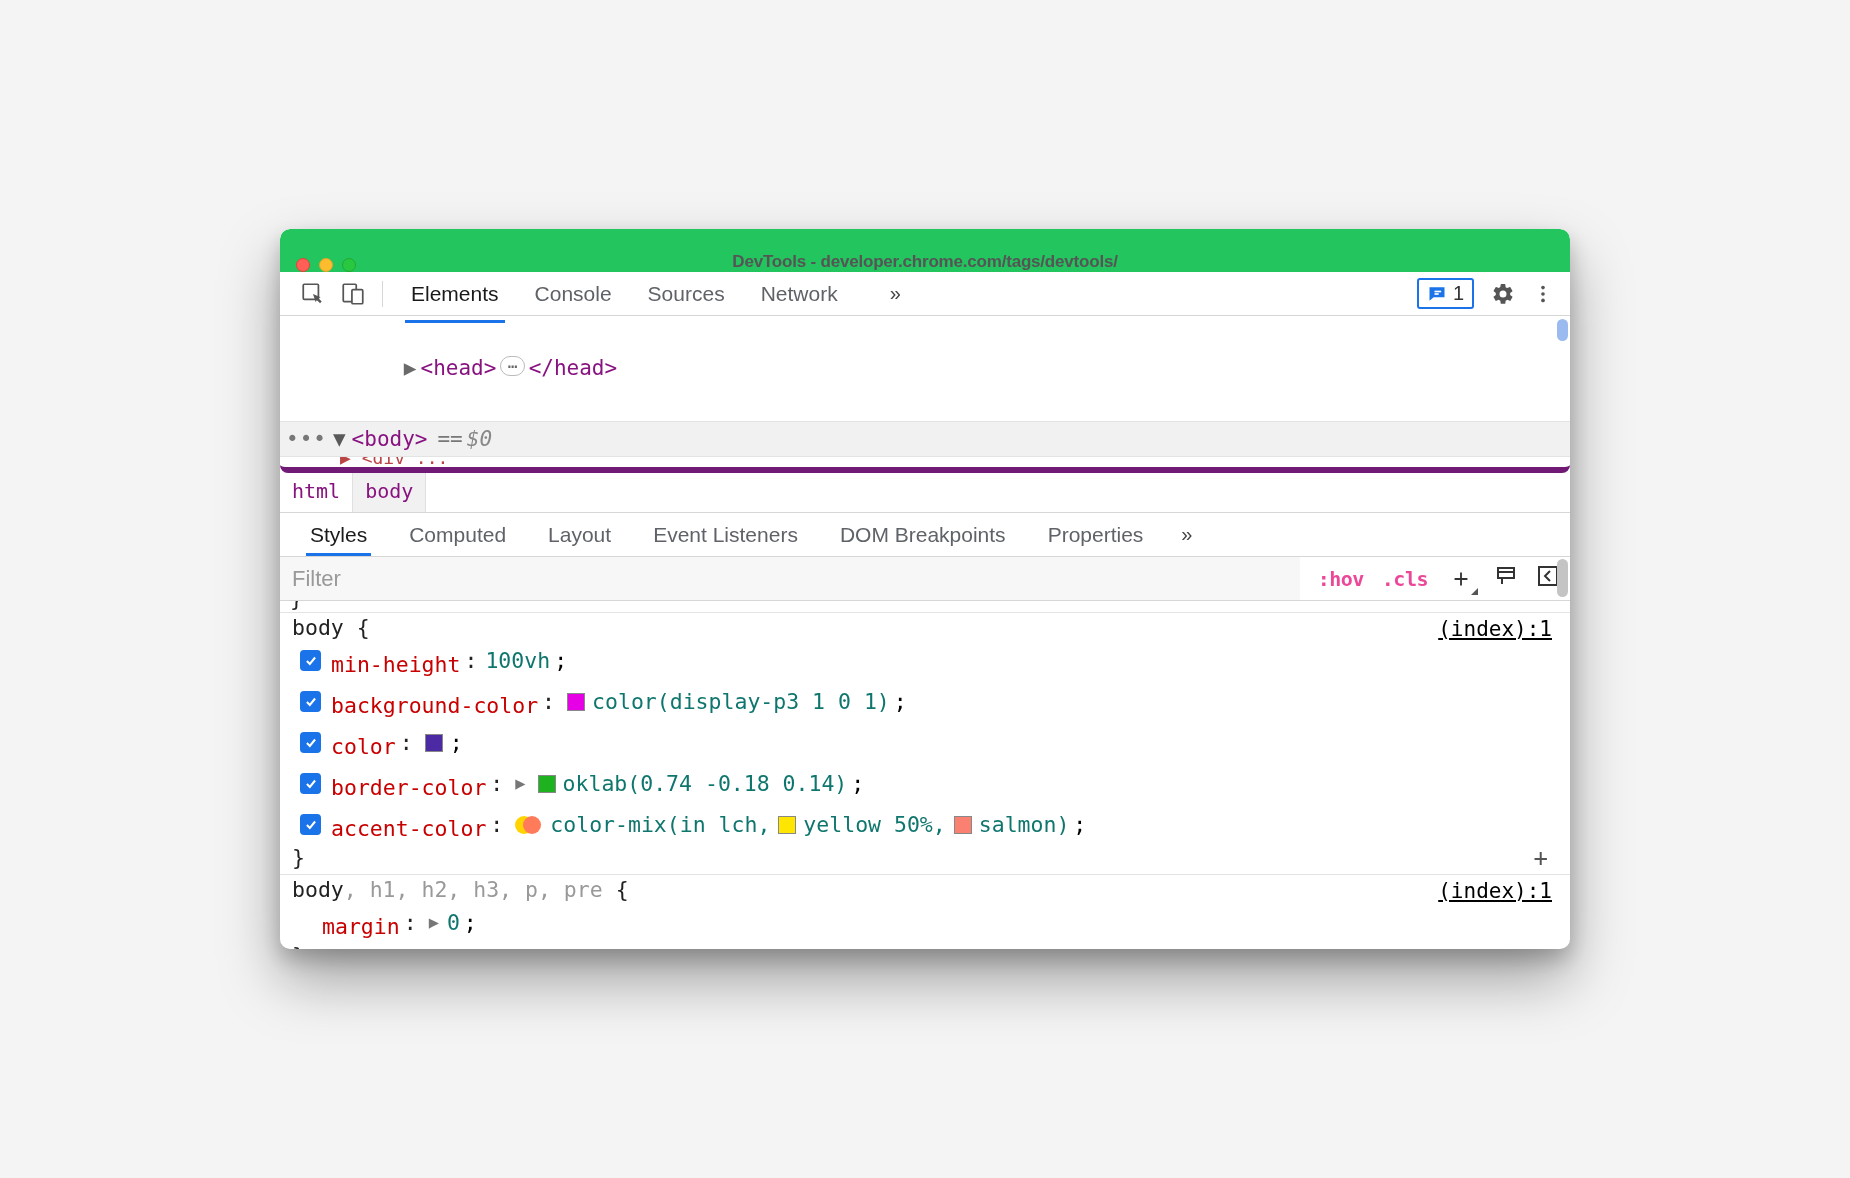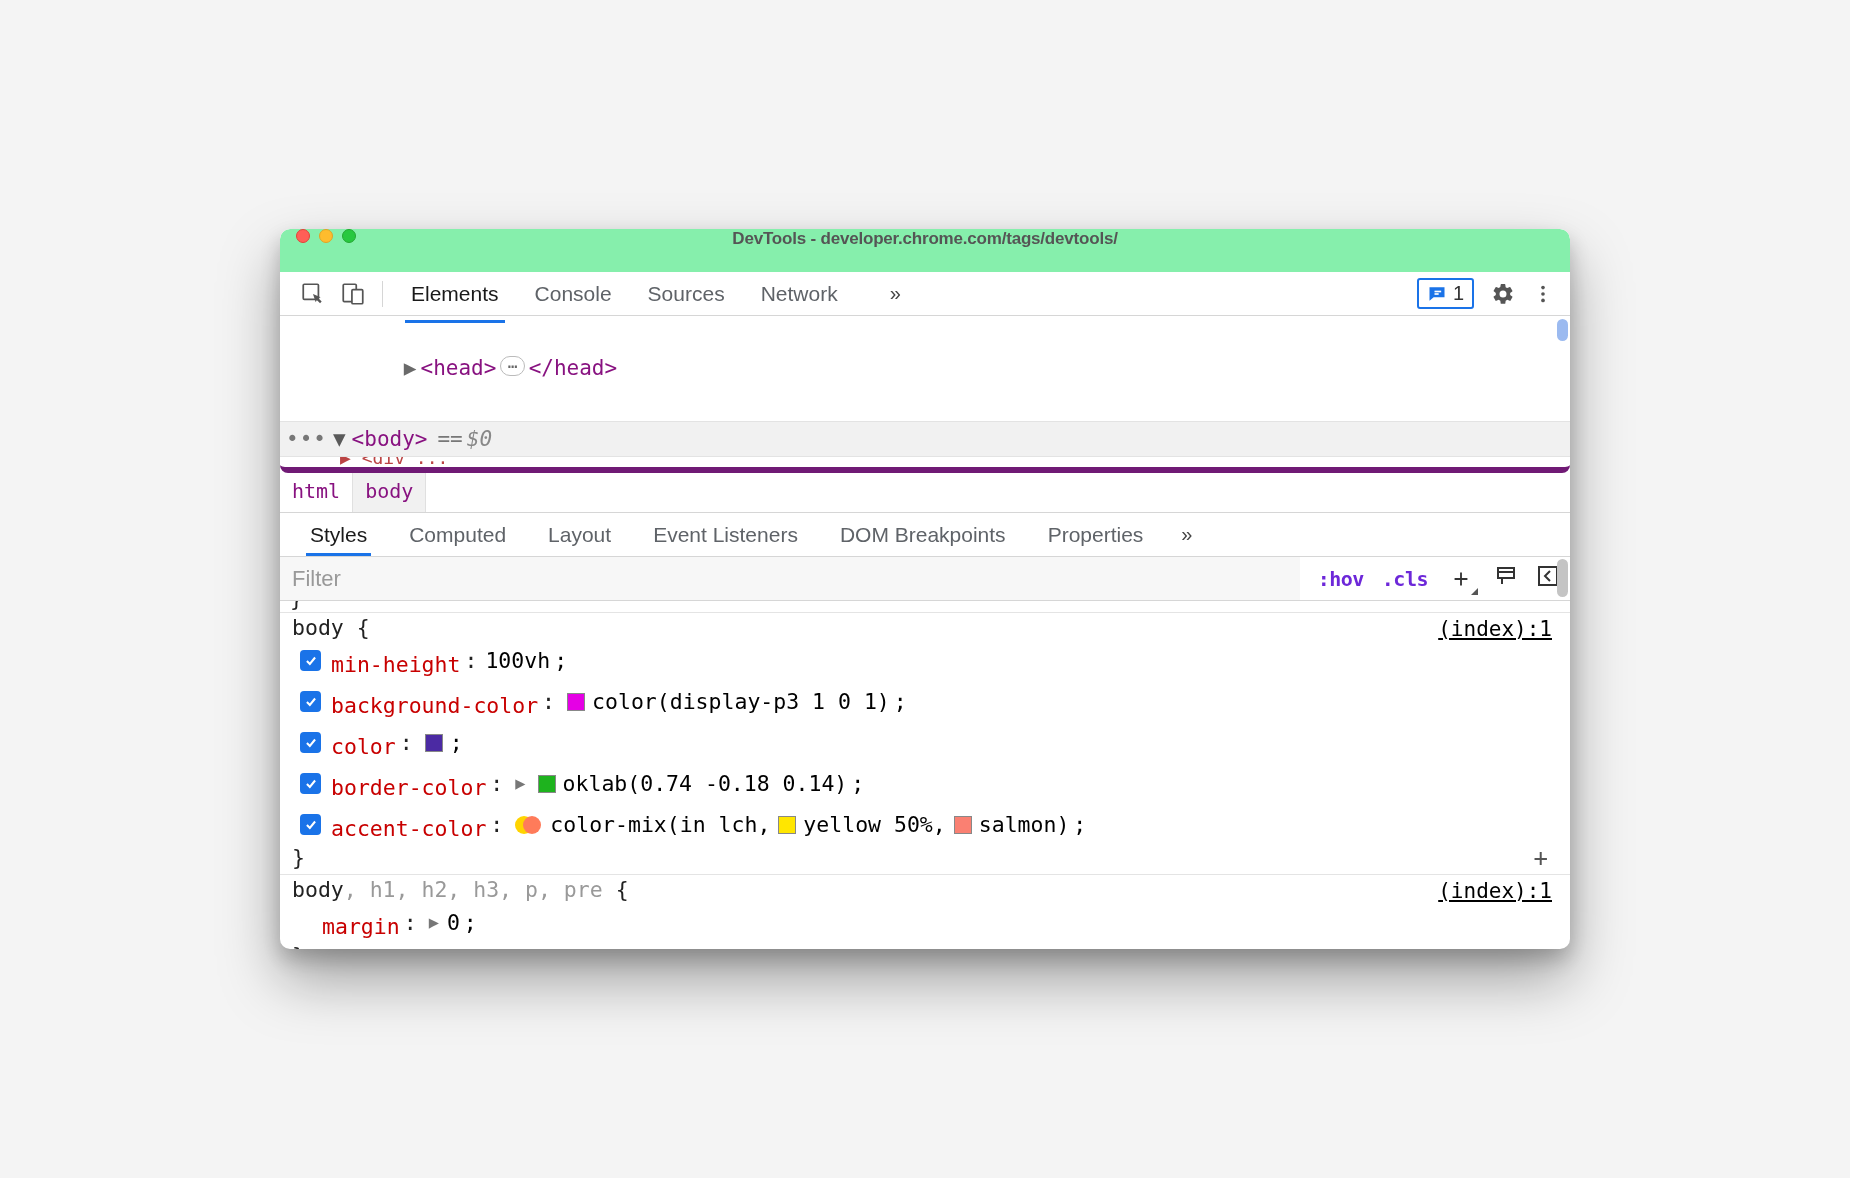--- a/index.html
+++ b/index.html
@@ -21,9 +21,9 @@
   
   .titlebar {
     height: 43px;
-    background: #86efac;
+    background: #22c55e;
     display:flex;
-    align-items:flex-start;
+    align-items:flex-end;
     padding: 0 16px;
     position:relative;
     border-top-left-radius:10px;

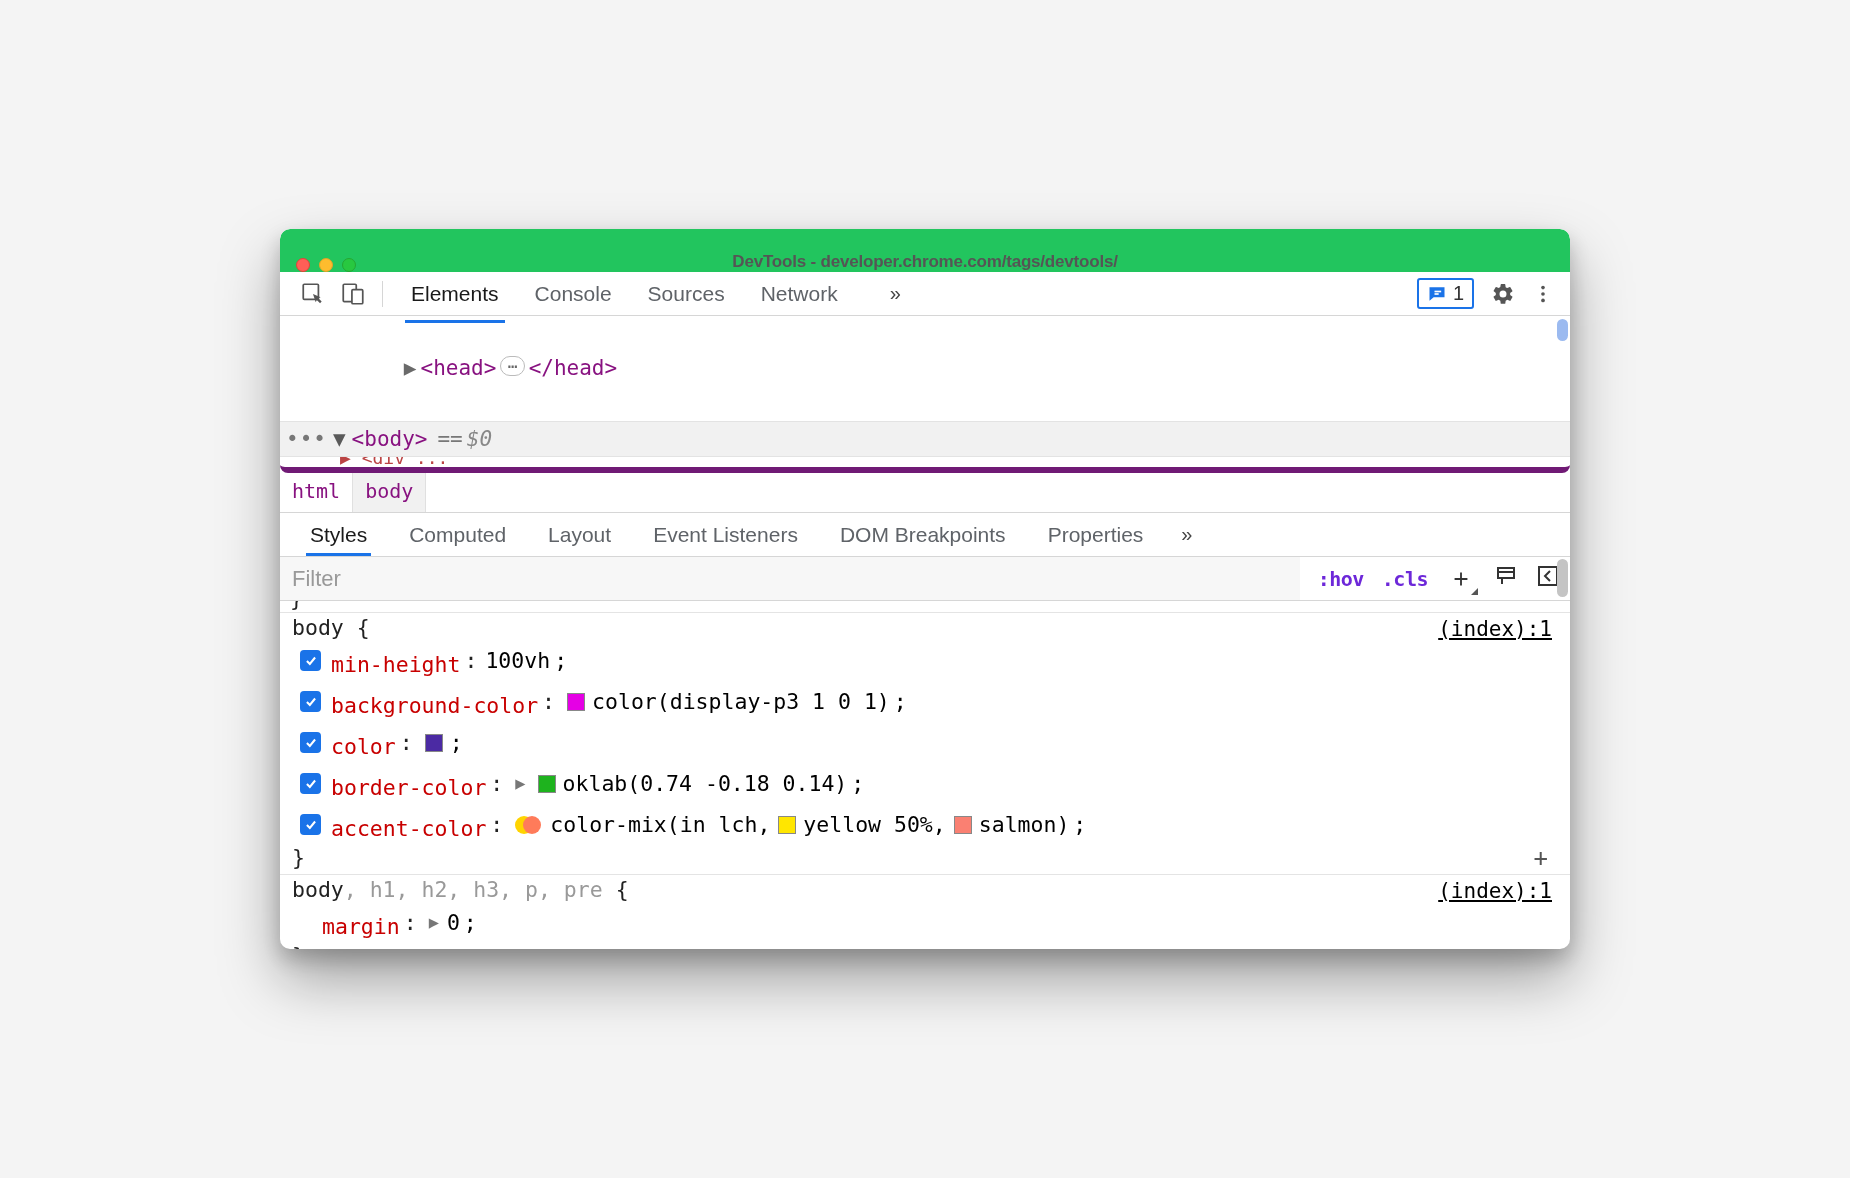--- a/index.html
+++ b/index.html
@@ -124,7 +124,7 @@
     color:#333;
   }
   .filterrow input::placeholder { color:#999; }
-  .filterrow .ctl { font-size:20px; color:#6d28d9; margin-left:18px; }
+  .filterrow .ctl { font-size:20px; color:#ec4899; margin-left:18px; }
   .filterrow .ctl.mono { font-family: ui-monospace, Menlo, monospace; font-weight:700; letter-spacing:-0.5px;}
   .plus-wrap { position:relative; width:30px; height:30px; display:flex;align-items:center;justify-content:center; }
   .plus-wrap::after { content:""; position:absolute; right:-2px; bottom:-1px; width:0;height:0; border-left:7px solid transparent; border-bottom:7px solid #555;}

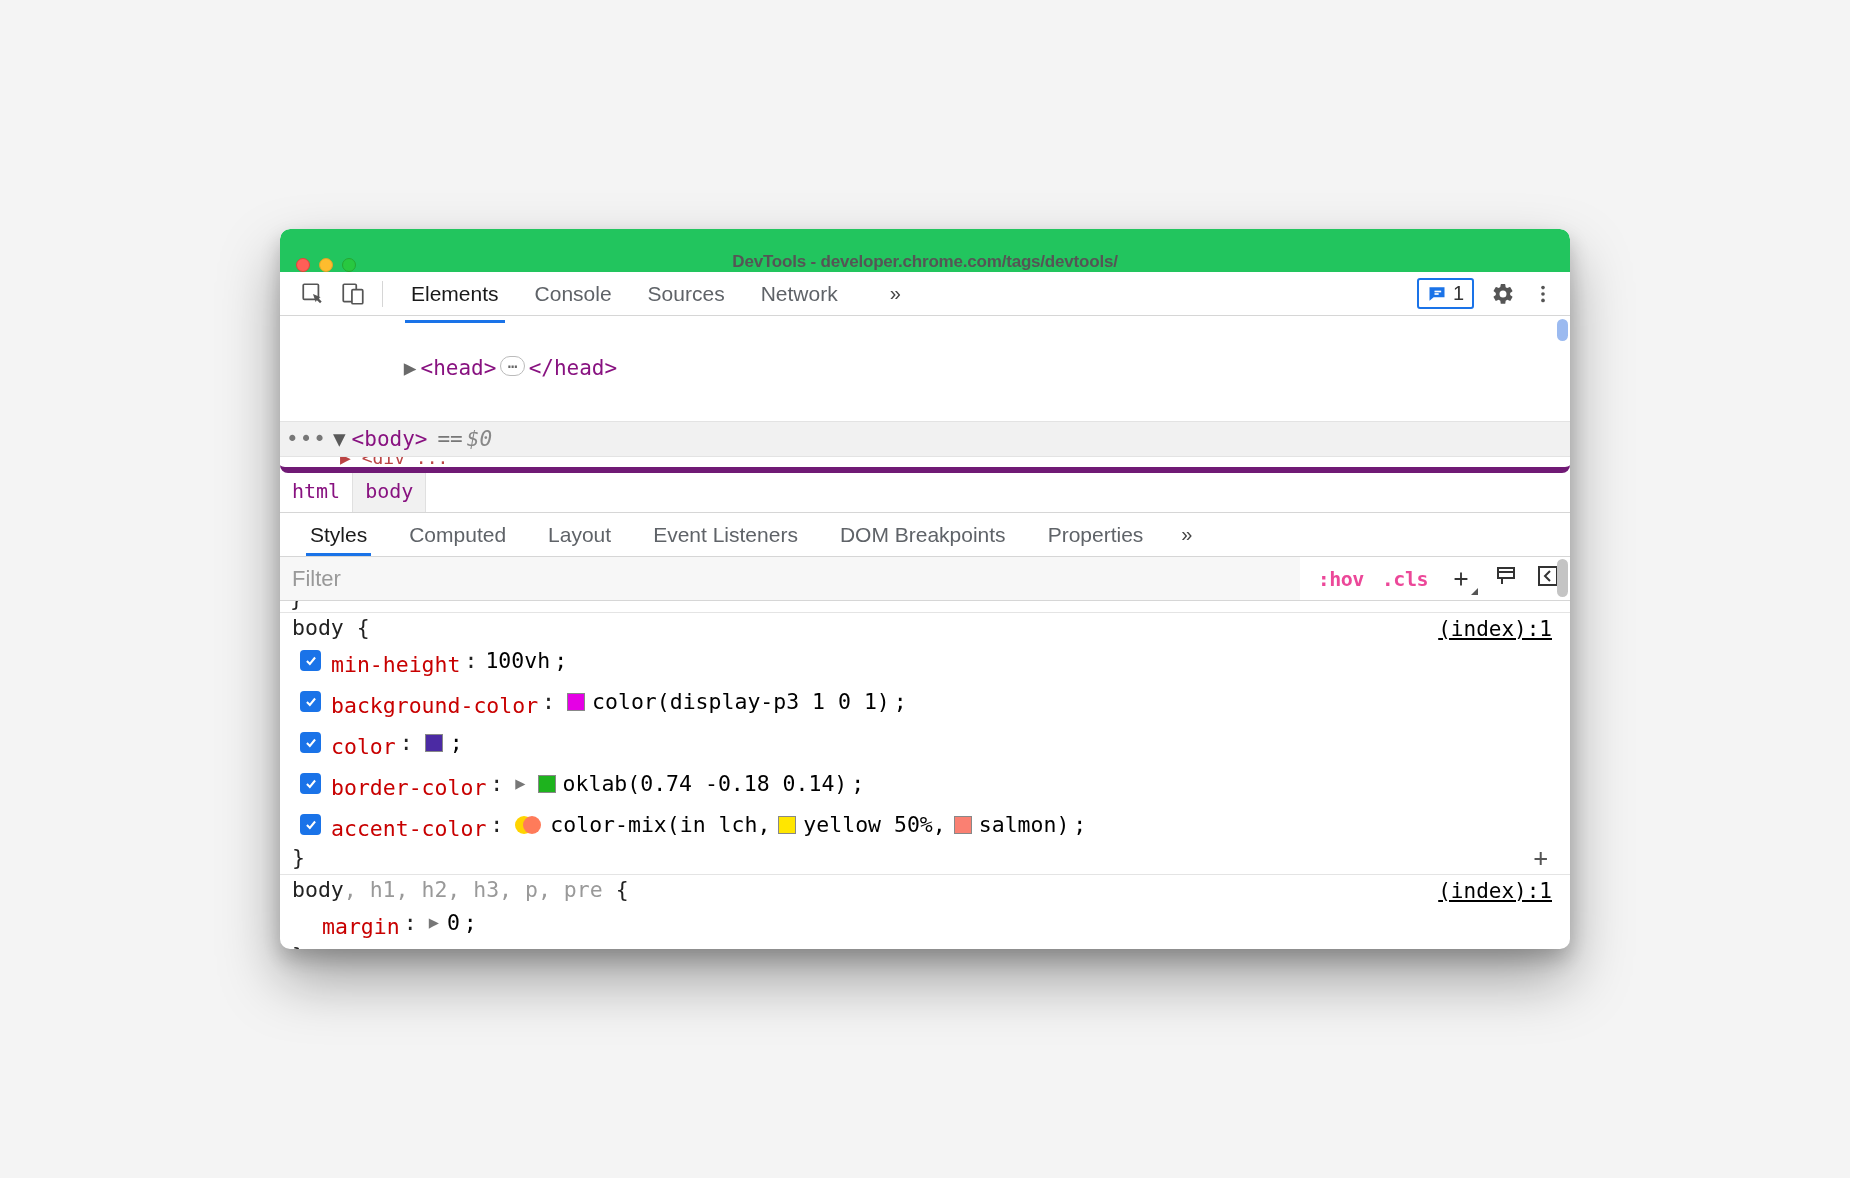--- a/index.html
+++ b/index.html
@@ -146,7 +146,7 @@
   .chk svg { stroke:#fff; }
   .prop { color:#c80000;margin-top:8px; }
   .colon { color:#222; margin-right:4px;}
-  .val { color:#000000; }
+  .val { color:#0f766e; }
   .expand-tri { color:#777; font-size:17px; padding:0 4px;}
   .swatch { width:18px; height:18px; border:1px solid #888; display:inline-block; vertical-align:-2px; margin:0 3px 0 4px; flex:none;}
   .swatch.circle { border-radius:50%; border:none; position:relative; }

